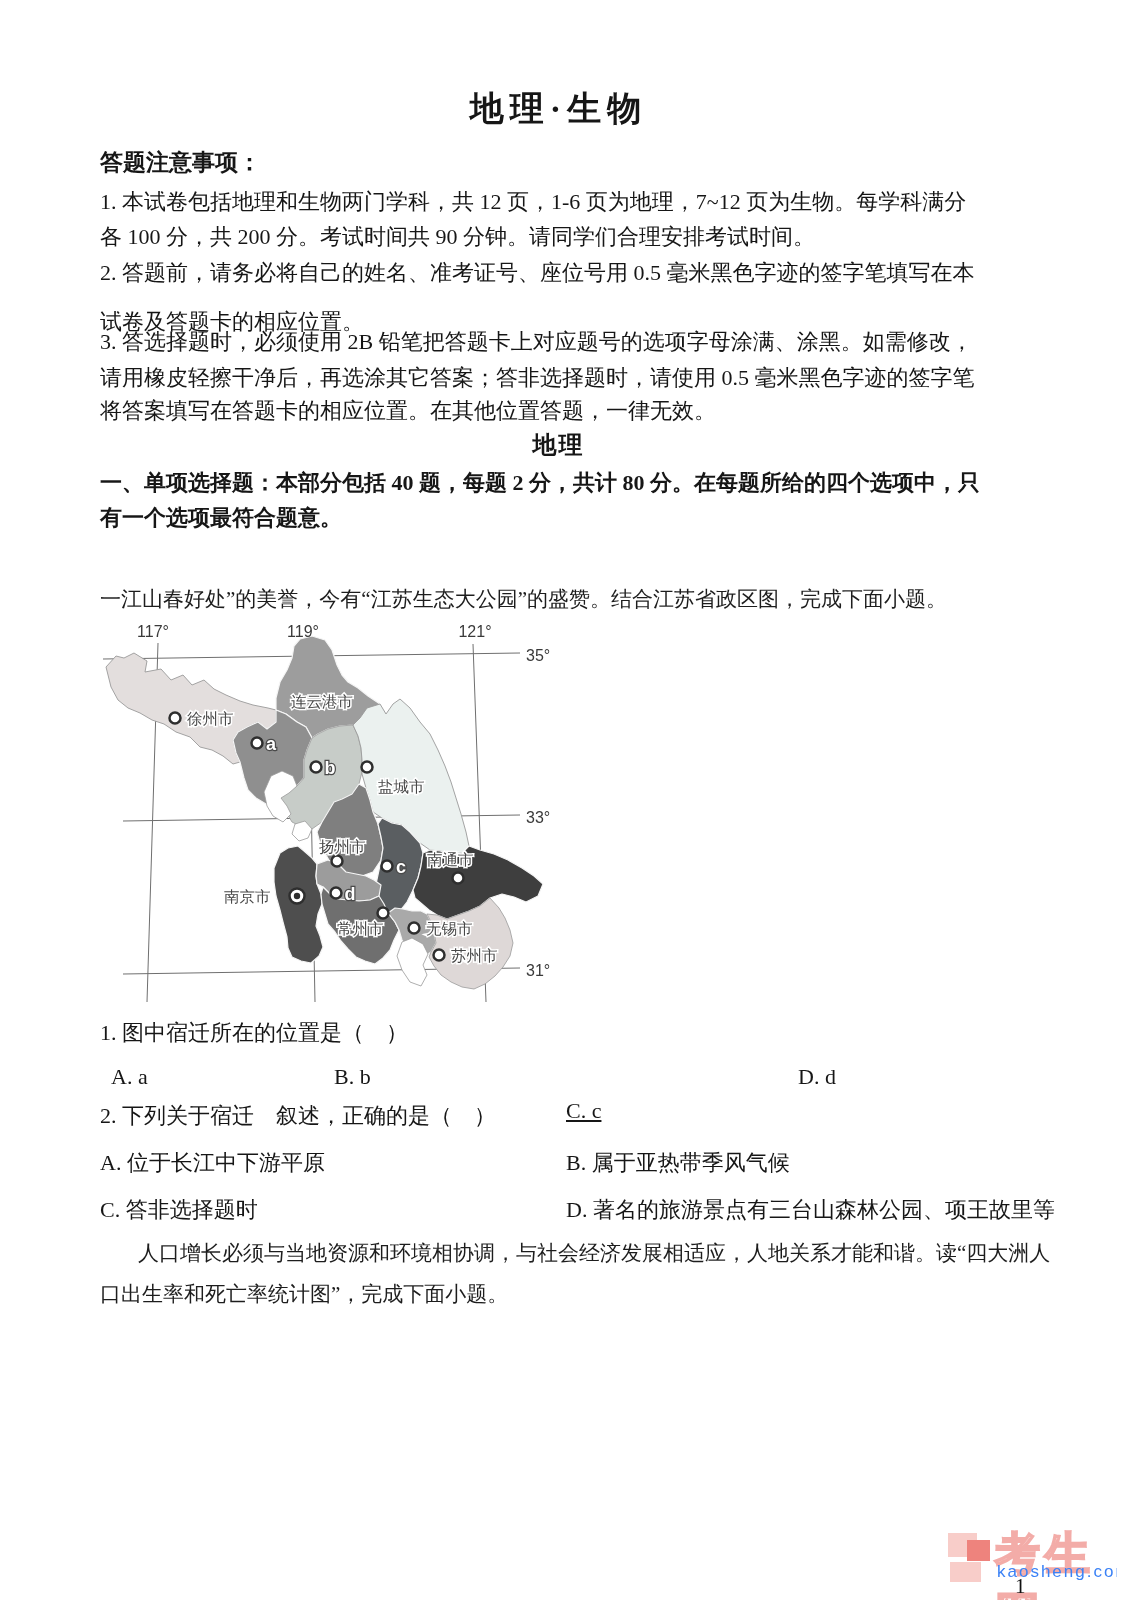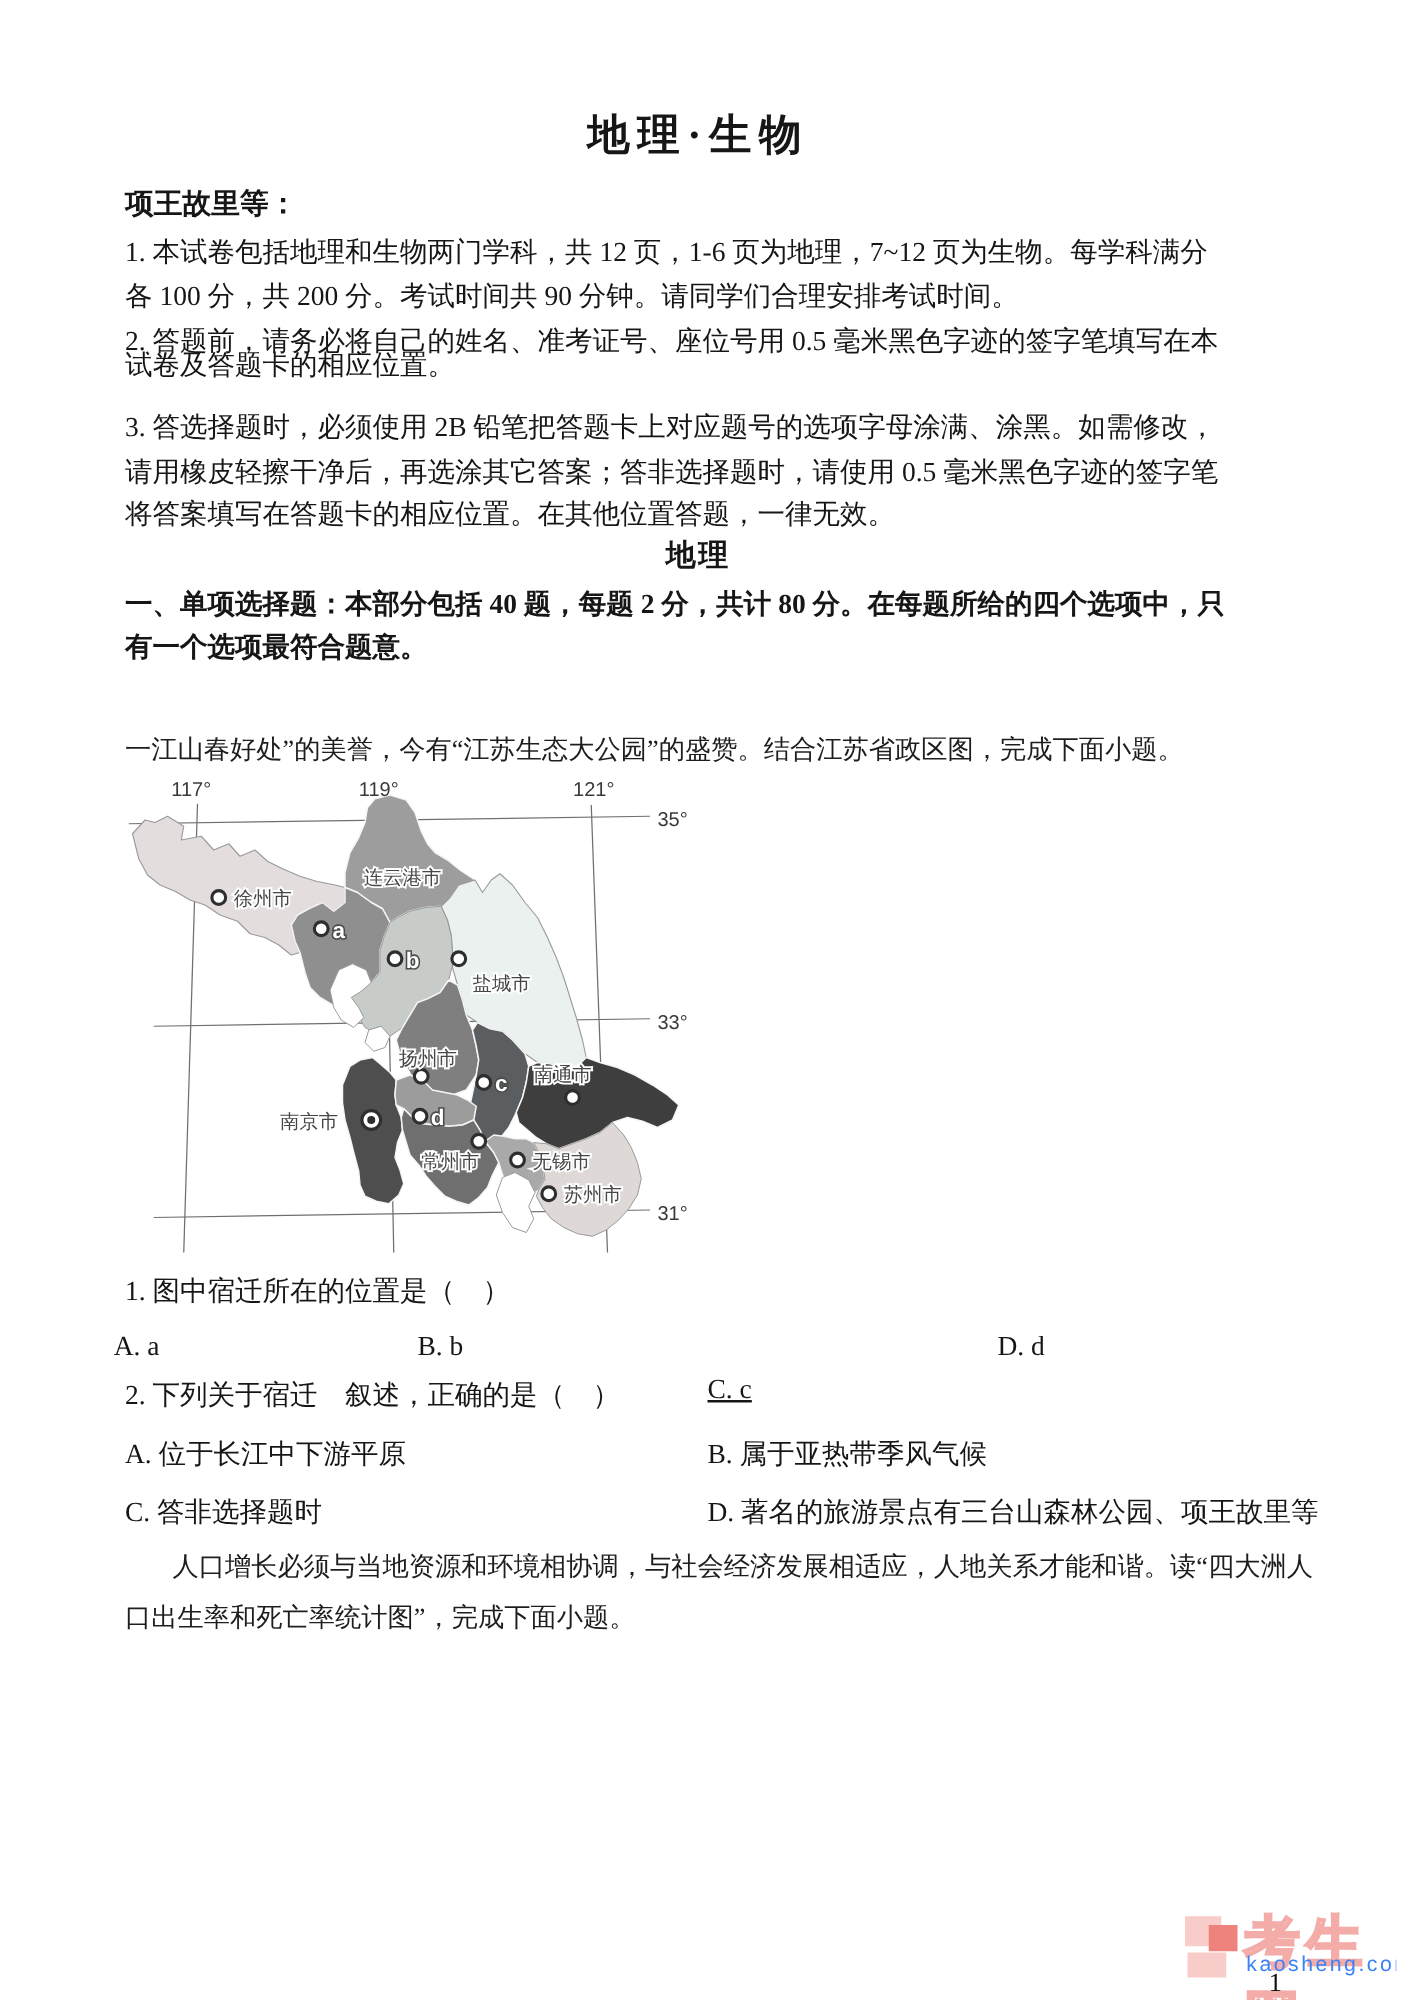--- a/index.html
+++ b/index.html
@@ -30,7 +30,7 @@
 
   <div class="t center title">地理·生物</div>
 
-  <div class="t b" style="left:100px;top:149px;font-size:23px;">项王故里等：</div>
+  <div class="t b" style="left:100px;top:149px;font-size:23px;">答题注意事项：</div>
   <div class="t" style="left:100px;top:188px;">1. 本试卷包括地理和生物两门学科，共 12 页，1-6 页为地理，7~12 页为生物。每学科满分</div>
   <div class="t" style="left:100px;top:223px;">各 100 分，共 200 分。考试时间共 90 分钟。请同学们合理安排考试时间。</div>
   <div class="t" style="left:100px;top:259px;">2. 答题前，请务必将自己的姓名、准考证号、座位号用 0.5 毫米黑色字迹的签字笔填写在本</div>

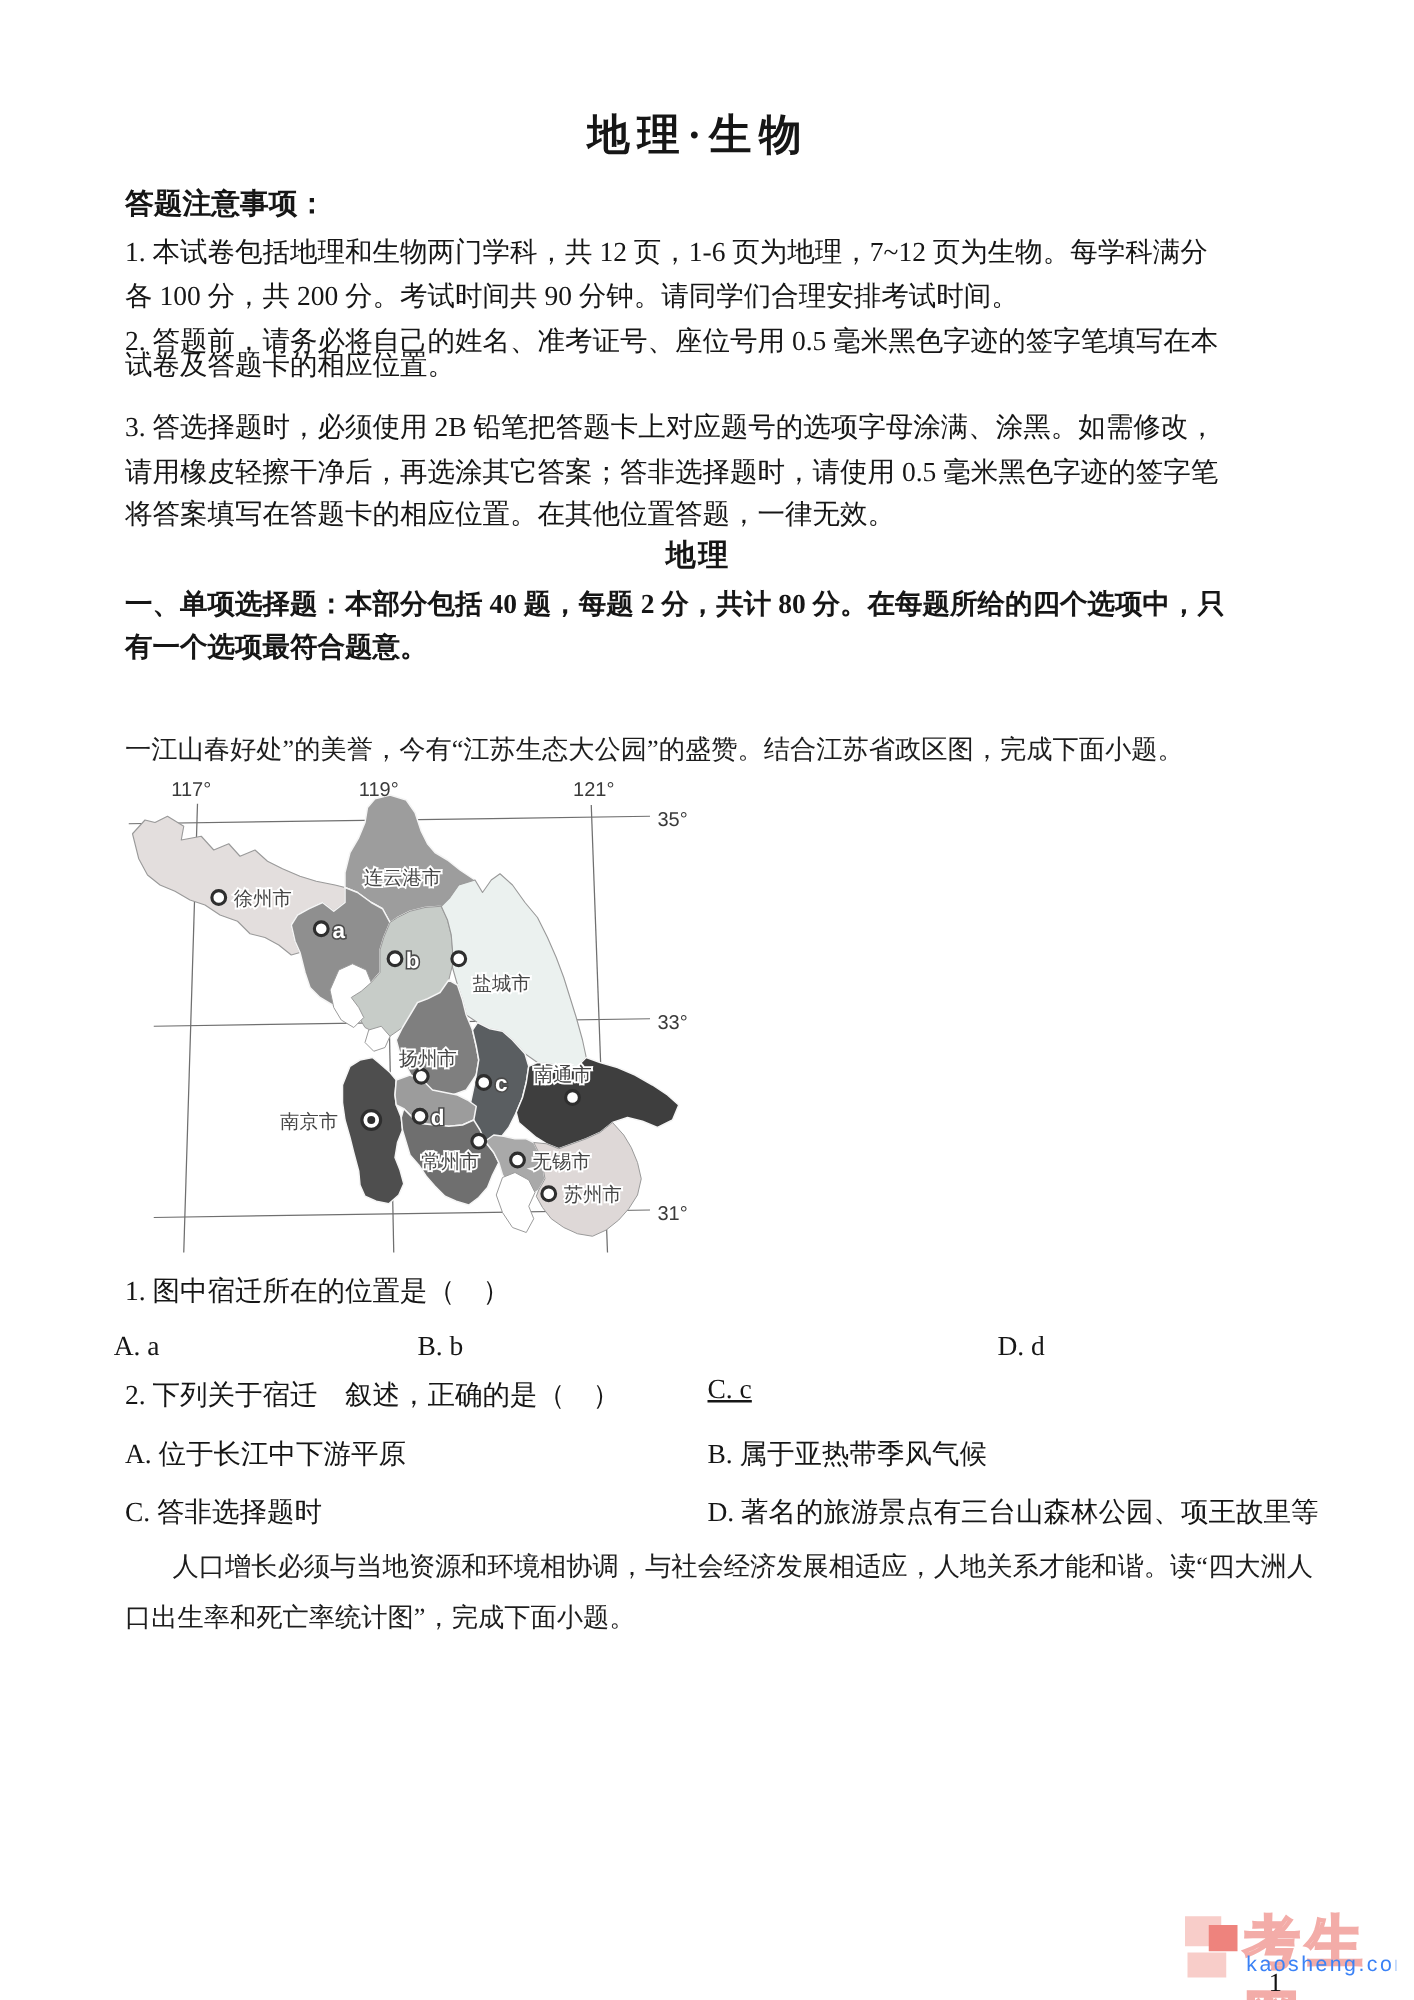--- a/index.html
+++ b/index.html
@@ -34,7 +34,7 @@
   <div class="t" style="left:100px;top:188px;">1. 本试卷包括地理和生物两门学科，共 12 页，1-6 页为地理，7~12 页为生物。每学科满分</div>
   <div class="t" style="left:100px;top:223px;">各 100 分，共 200 分。考试时间共 90 分钟。请同学们合理安排考试时间。</div>
   <div class="t" style="left:100px;top:259px;">2. 答题前，请务必将自己的姓名、准考证号、座位号用 0.5 毫米黑色字迹的签字笔填写在本</div>
-  <div class="t" style="left:100px;top:278px;text-align:right;">试卷及答题卡的相应位置。</div>
+  <div class="t" style="left:100px;top:308px;text-align:right;">试卷及答题卡的相应位置。</div>
   <div class="t" style="left:100px;top:328px;">3. 答选择题时，必须使用 2B 铅笔把答题卡上对应题号的选项字母涂满、涂黑。如需修改，</div>
   <div class="t" style="left:100px;top:364px;text-align:center;">请用橡皮轻擦干净后，再选涂其它答案；答非选择题时，请使用 0.5 毫米黑色字迹的签字笔</div>
   <div class="t center subject">地理</div>

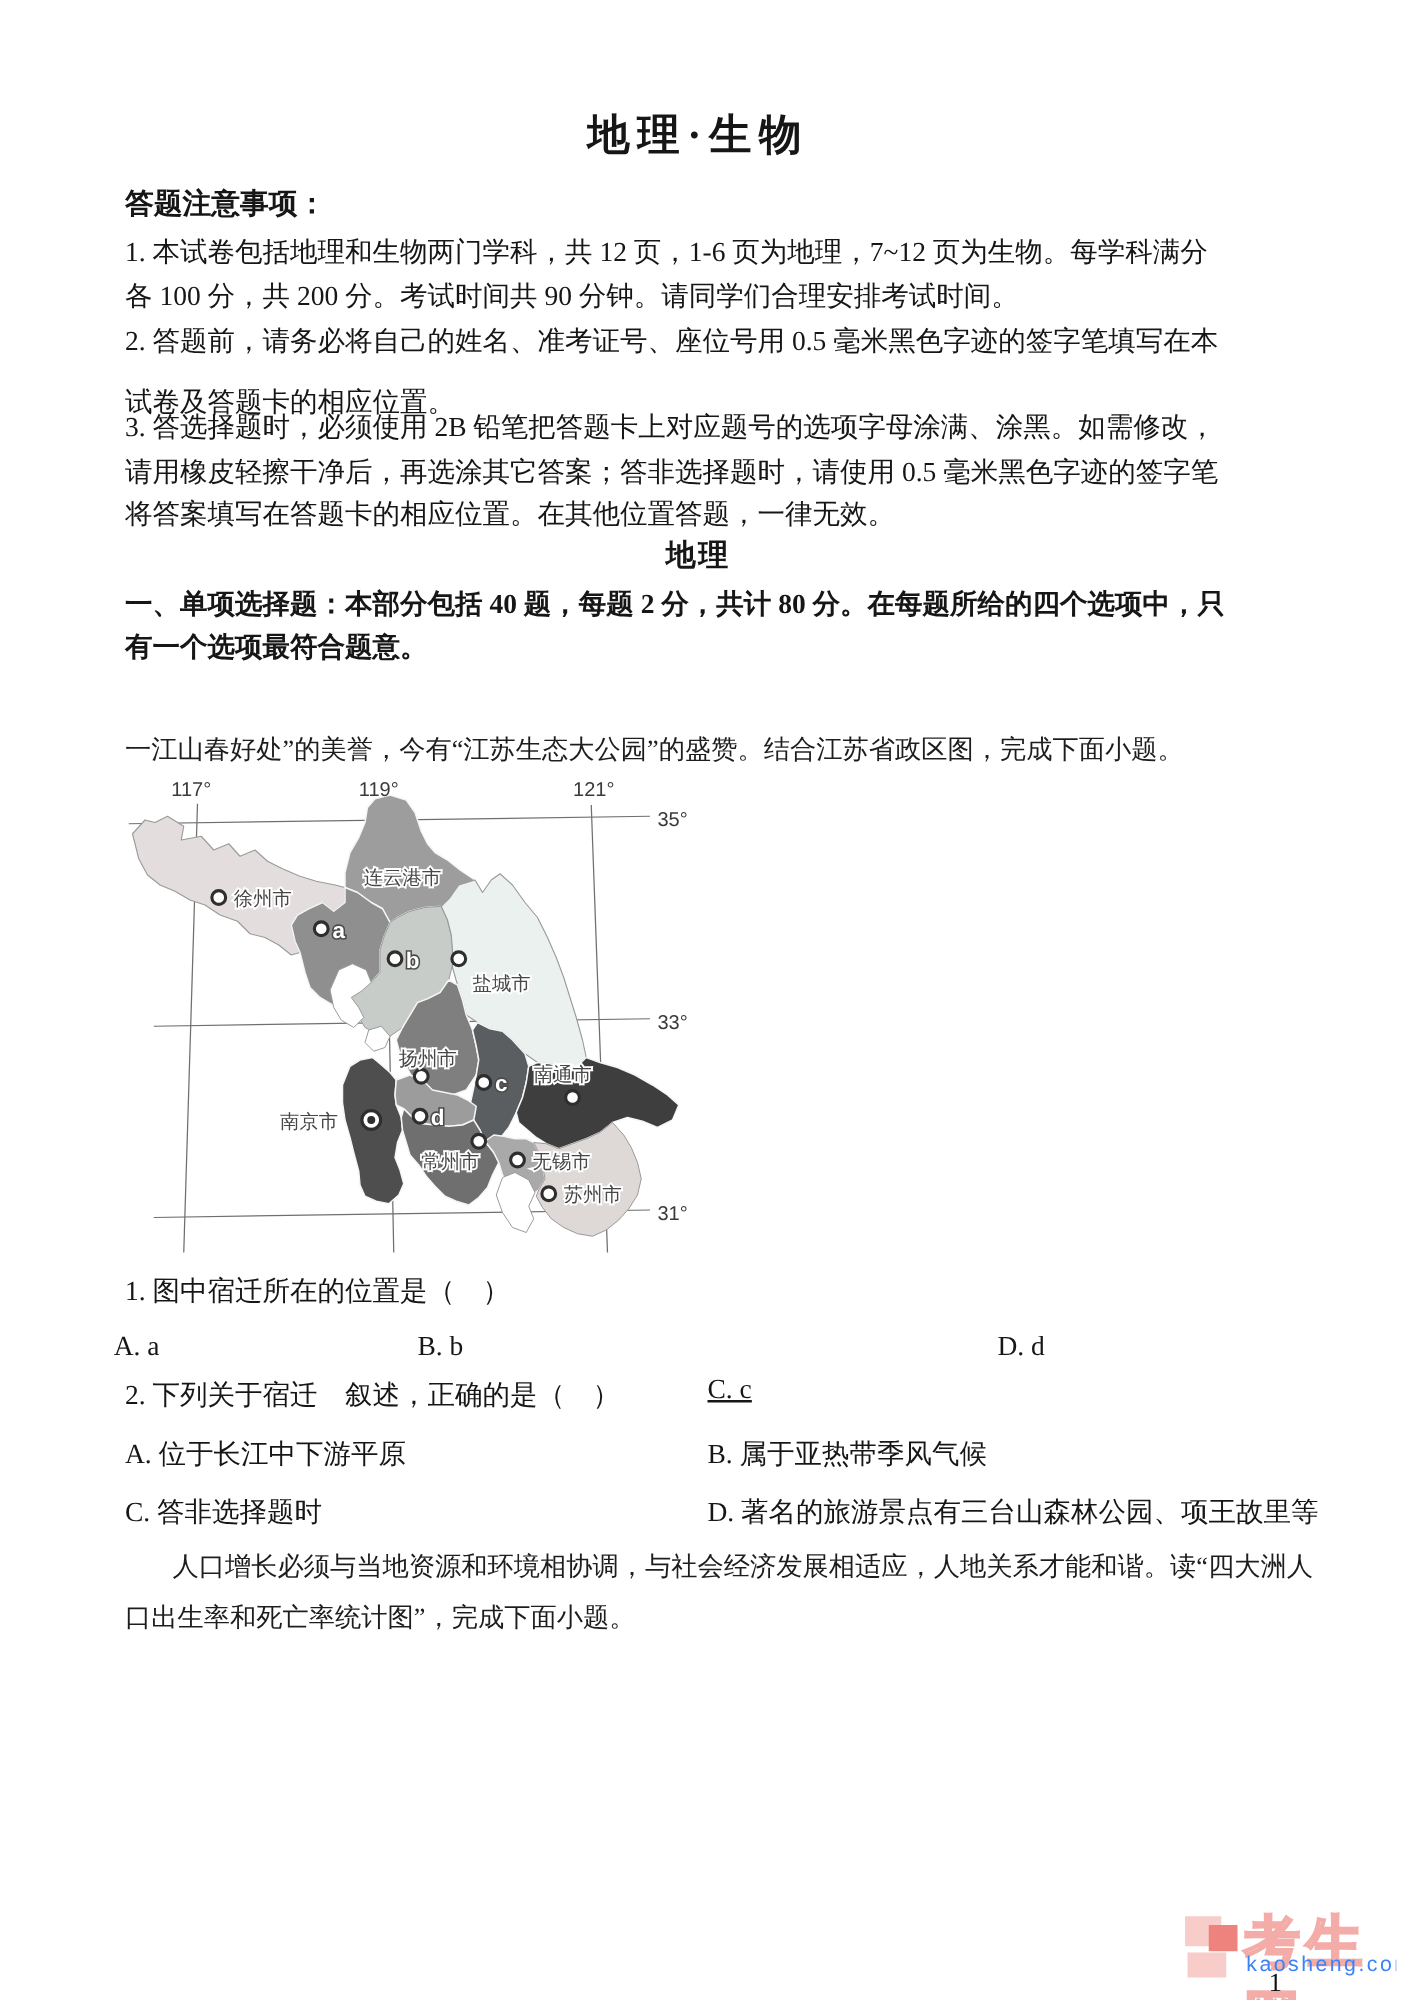--- a/index.html
+++ b/index.html
@@ -121,7 +121,7 @@
   </svg>
 
   <div class="t" style="left:100px;top:1019px;">1. 图中宿迁所在的位置是（　）</div>
-  <div class="t" style="left:91px;top:1063px;text-align:right;">A. a</div>
+  <div class="t" style="left:111px;top:1063px;text-align:right;">A. a</div>
   <div class="t" style="left:334px;top:1063px;">B. b</div>
   <div class="t" style="left:566px;top:1097px;text-decoration:underline;">C. c</div>
   <div class="t" style="left:798px;top:1063px;">D. d</div>

